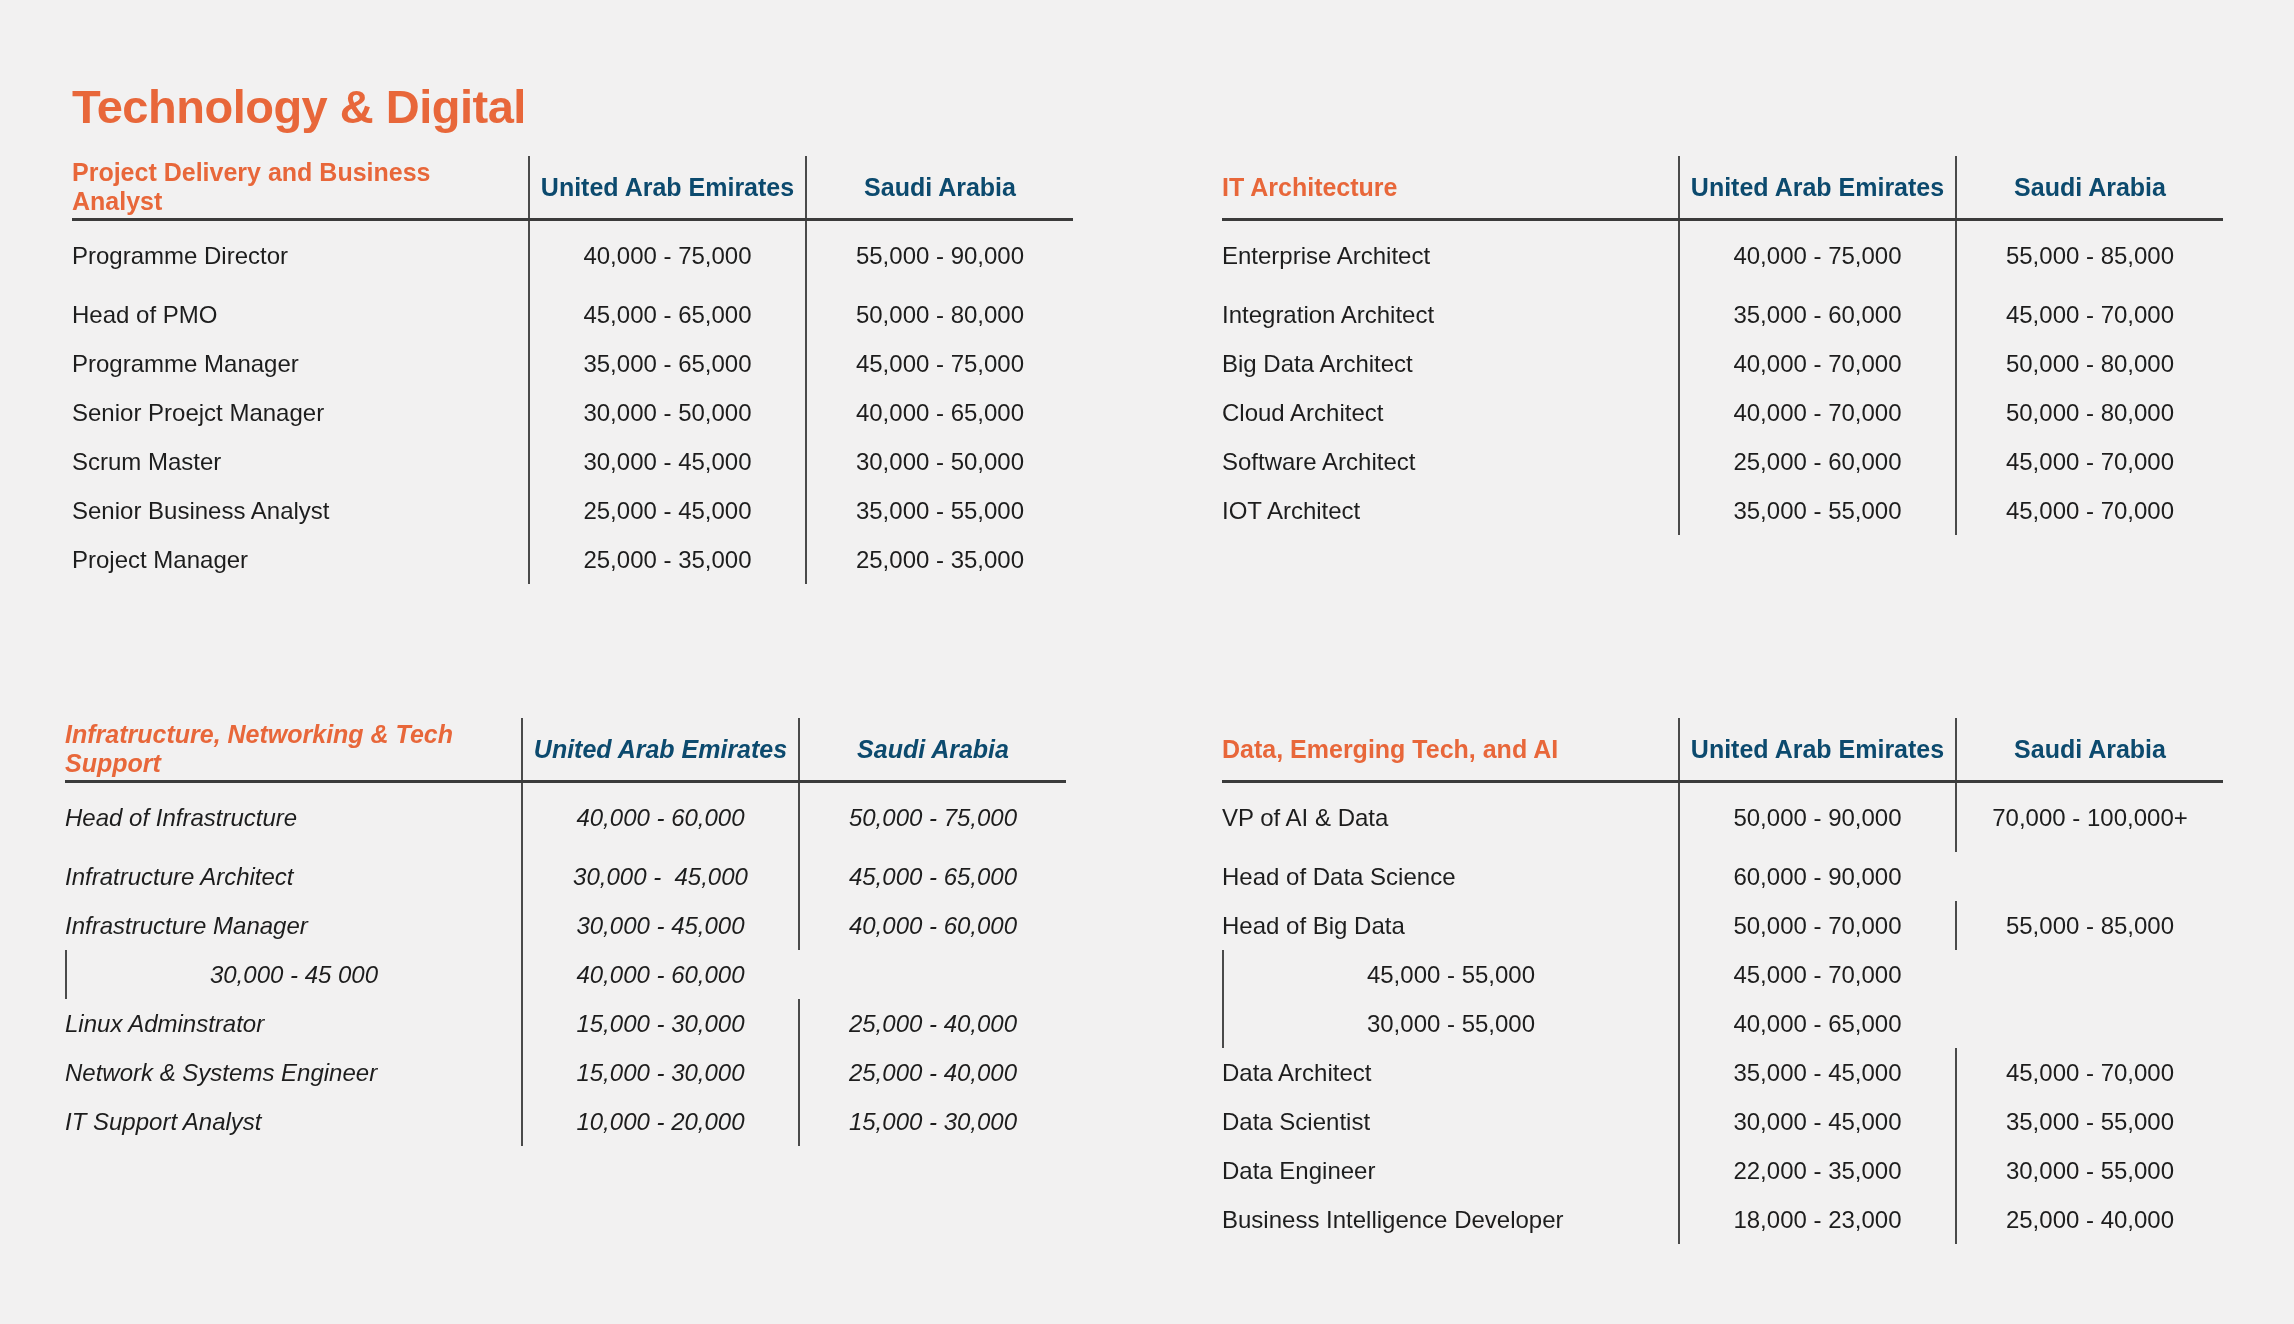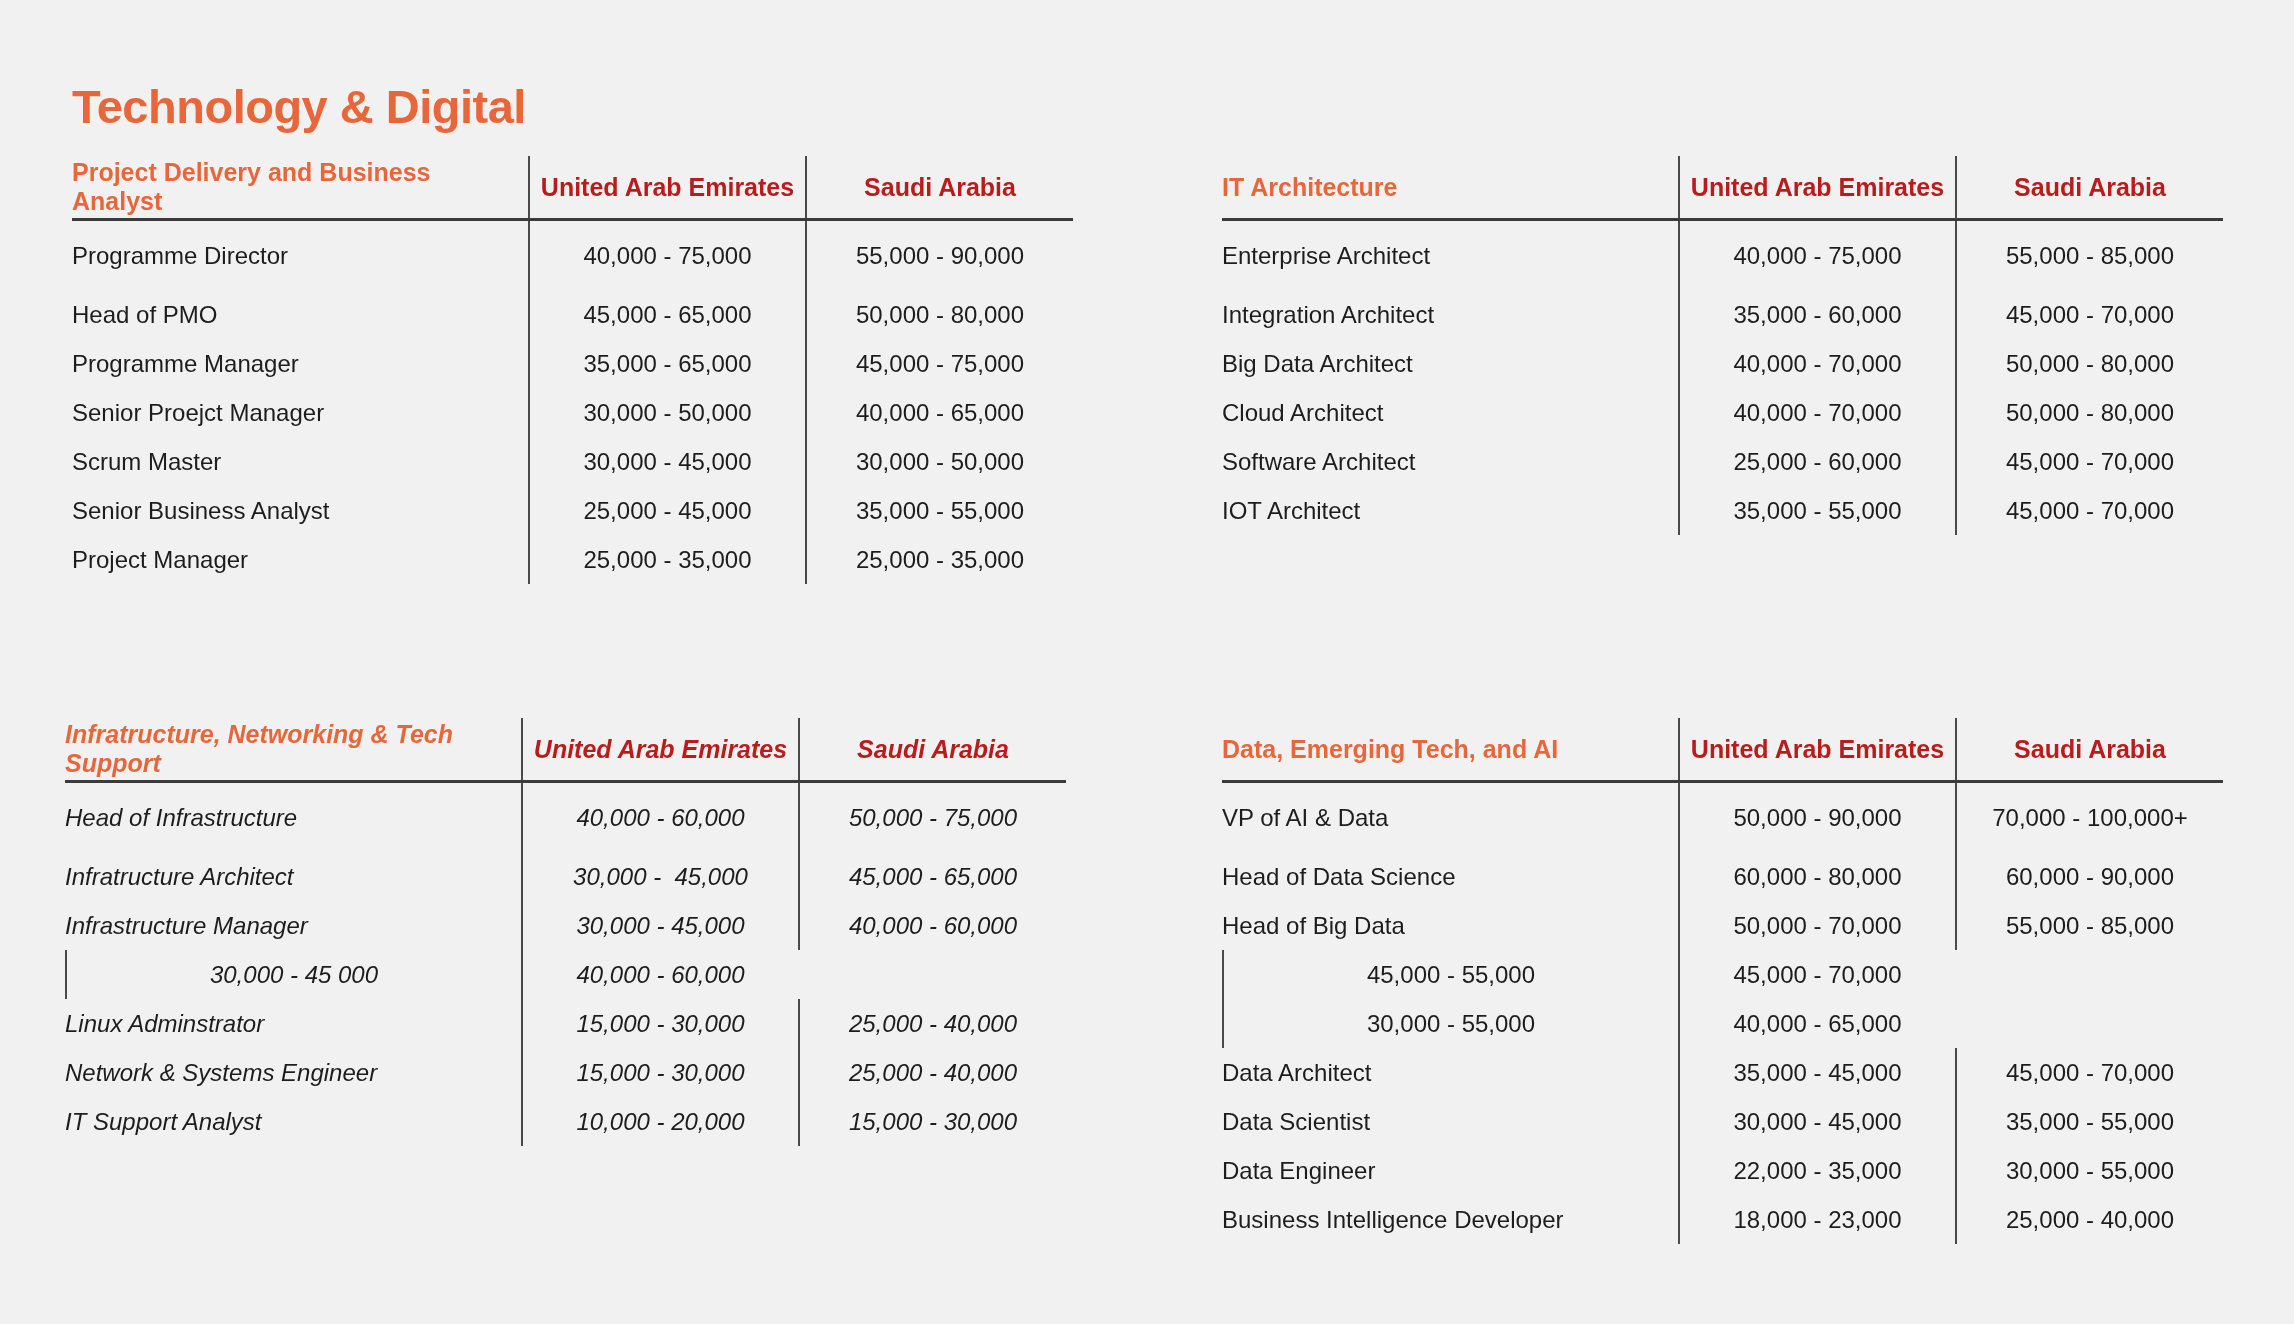--- a/index.html
+++ b/index.html
@@ -30,7 +30,7 @@
     justify-content:flex-start;padding-right:8px;
   }
   .col-header{
-    font-weight:bold;font-size:25px;color:#b91c1c;
+    font-weight:bold;font-size:25px;color:#0c4a6e;
     justify-content:center;text-align:center;
     border-left:2px solid #4a4a4a;
   }

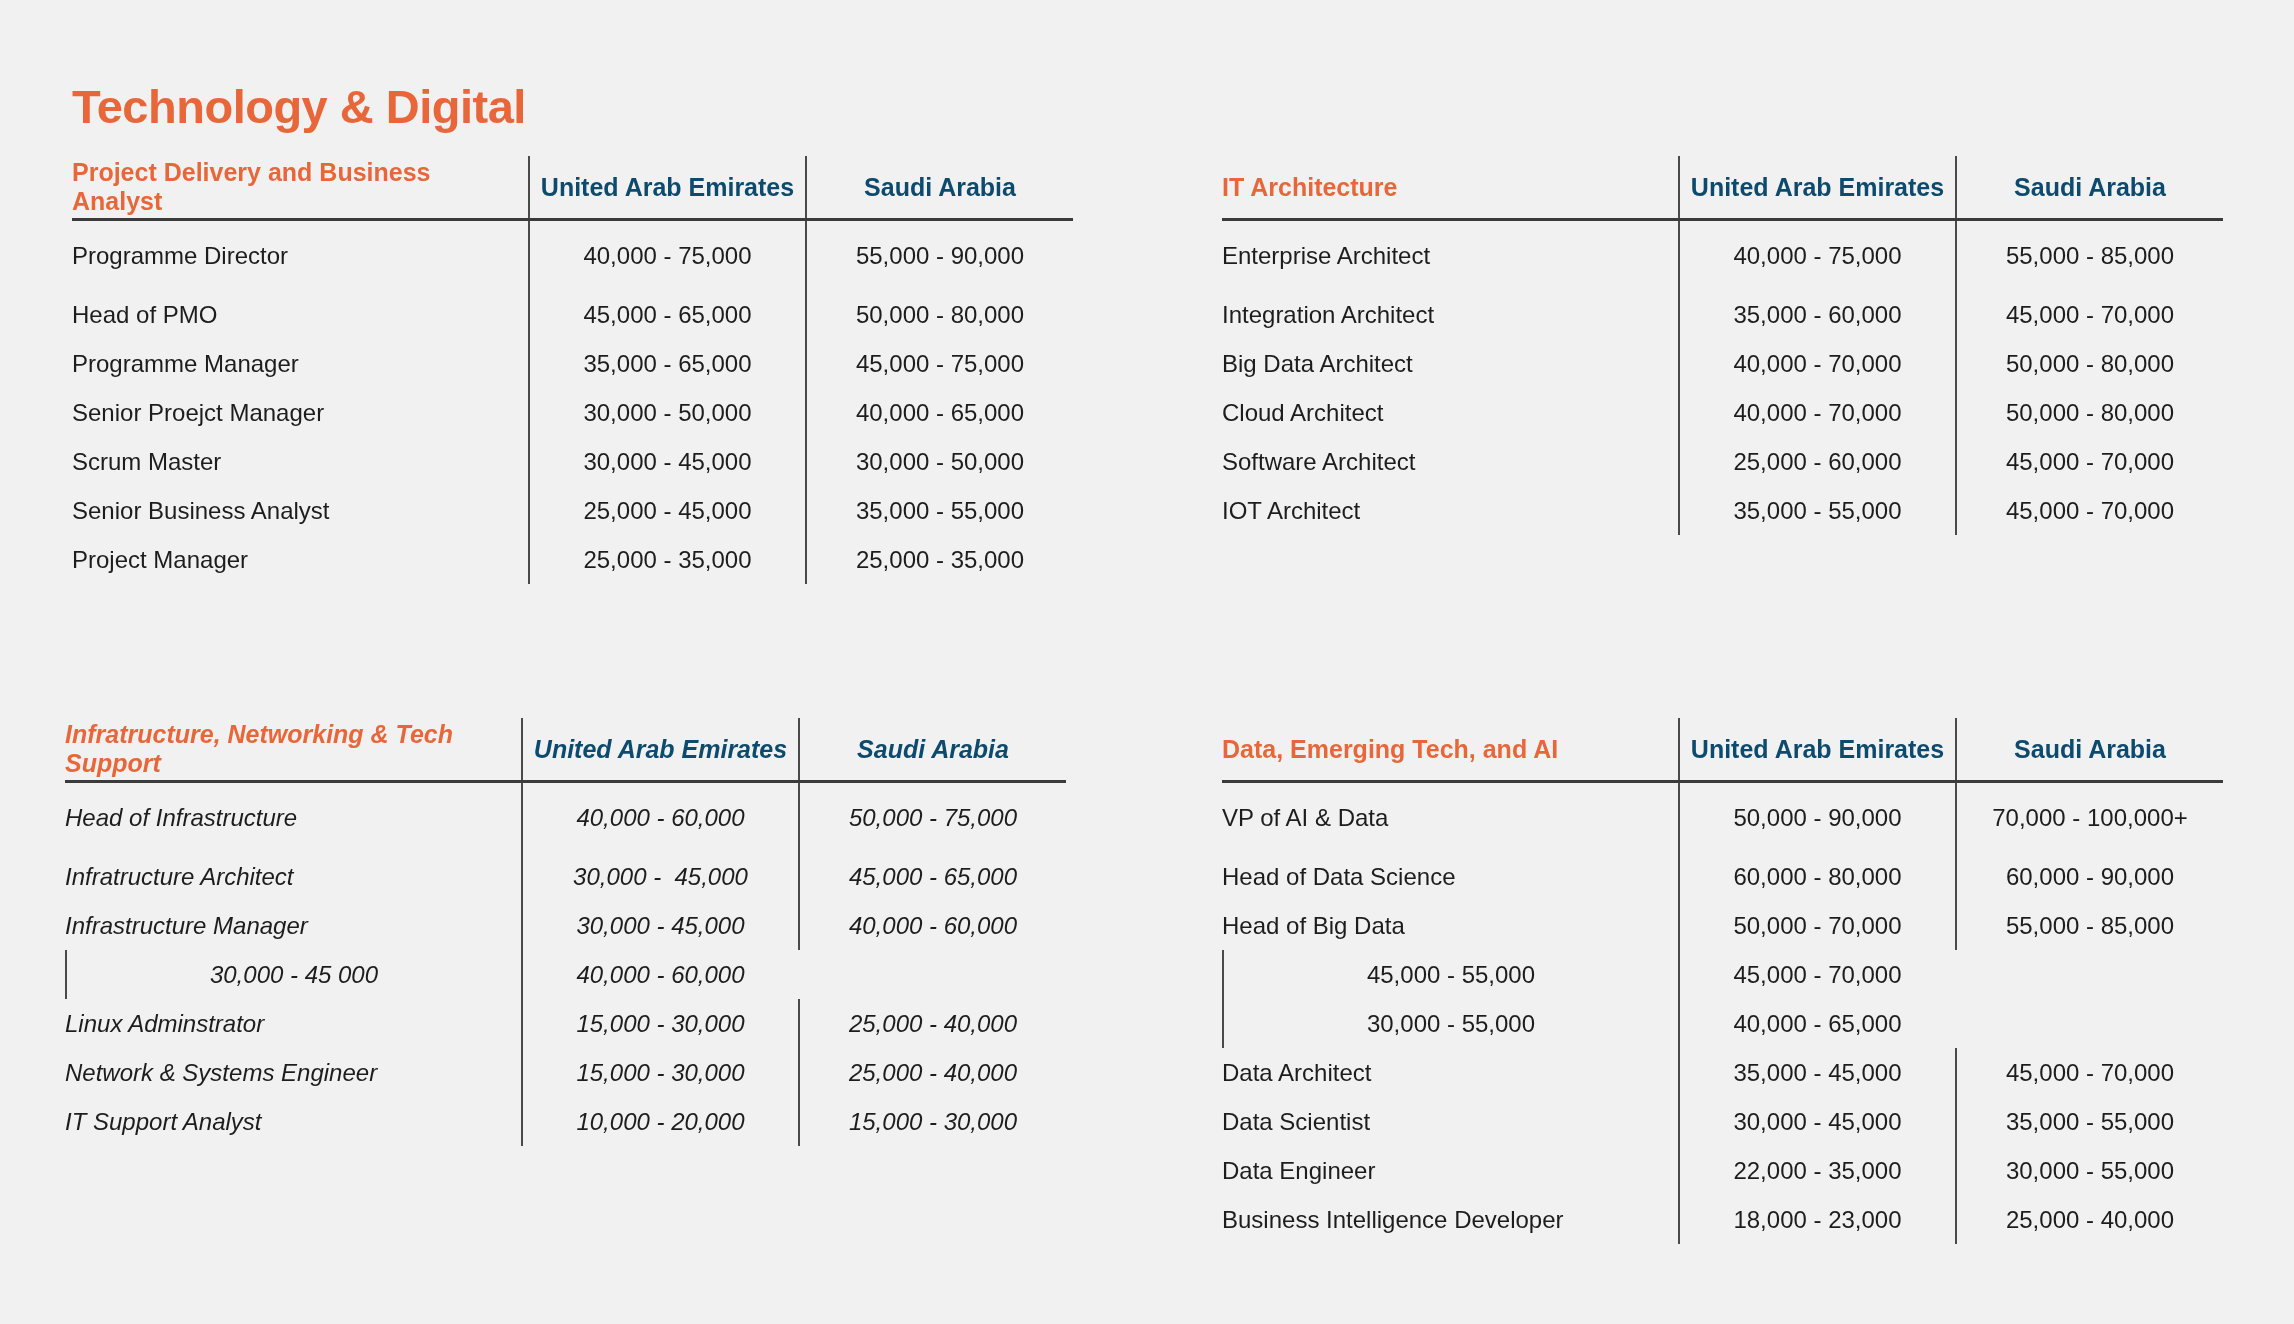--- a/index.html
+++ b/index.html
@@ -193,7 +193,6 @@
       </div>
       <div class="row">
         <div class="cell role-cell role-cell">Head of Data Science</div>
-        <div class="cell val-cell">60,000 - 80,000</div>
         <div class="cell val-cell">60,000 - 90,000</div>
       </div>
       <div class="row">

